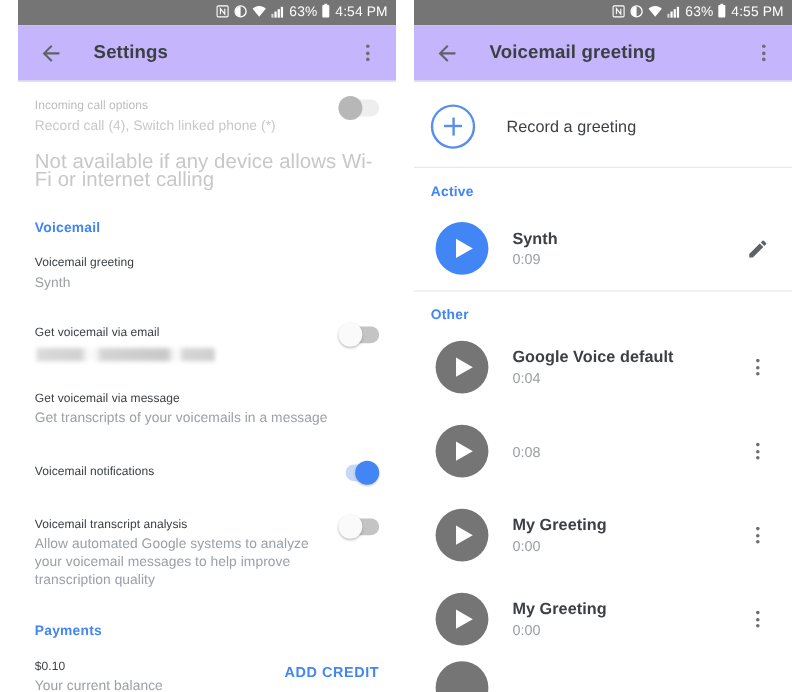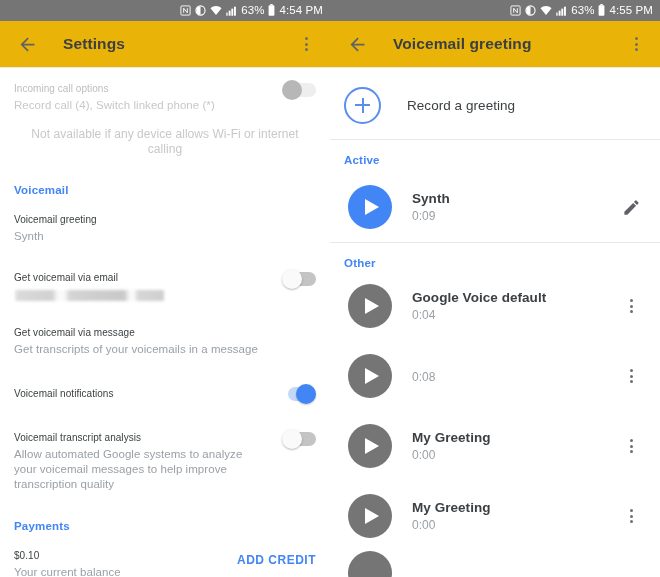--- a/index.html
+++ b/index.html
@@ -25,6 +25,7 @@
     position: relative;
     background: #ffffff;
     overflow: hidden;
+    margin-left: 15px;
   }
 
   

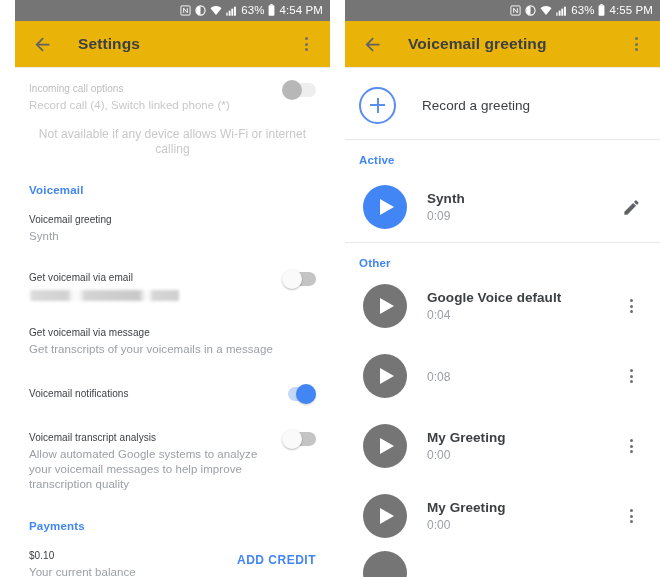--- a/index.html
+++ b/index.html
@@ -55,7 +55,7 @@
   
   .appbar {
     height: 47px;
-    background: #eab308;
+    background: #c4b5fd;
     display: flex;
     align-items: center;
     padding: 0 0 0 14px;

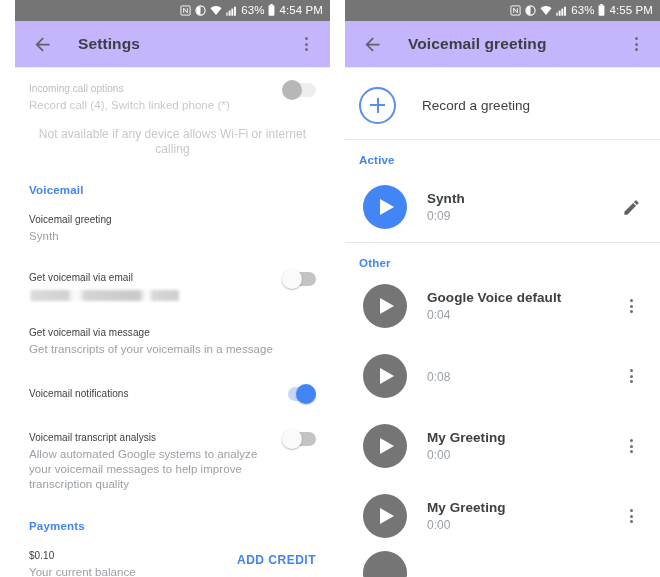--- a/index.html
+++ b/index.html
@@ -134,12 +134,11 @@
   .row-sub.dim { color: #c8c8c8; }
 
   .note {
-    font-size: 12px;
+    font-size: 17px;
     color: #c8c8c8;
     line-height: 15px;
     padding: 0 14px;
     letter-spacing: 0.05px;
-    text-align: center;
   }
 
   .section-head {

